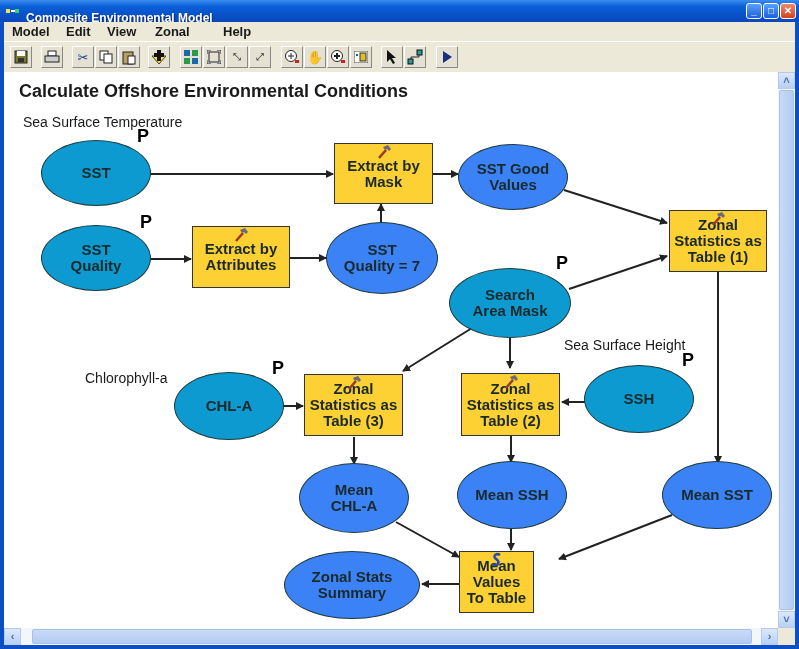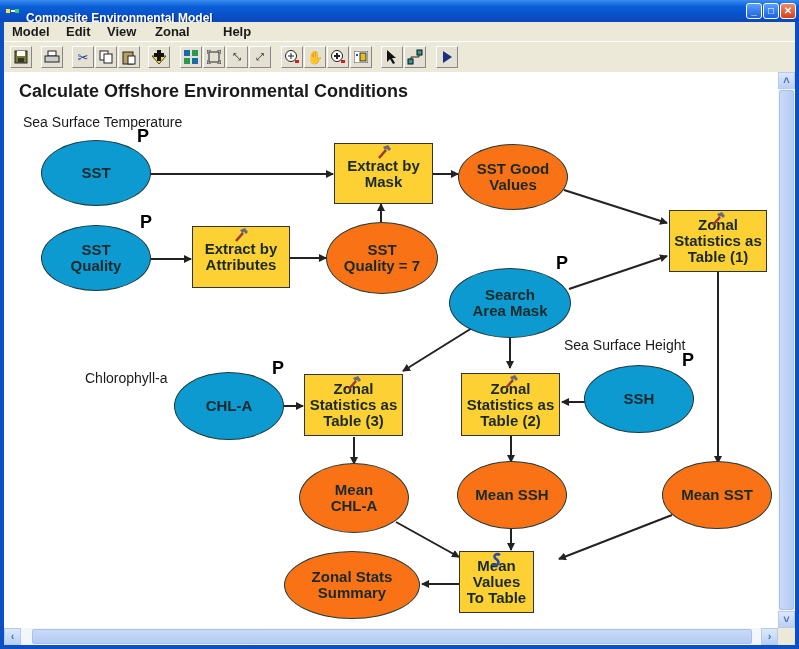--- a/index.html
+++ b/index.html
@@ -29,7 +29,7 @@
   .node { position:absolute; box-sizing:border-box; display:flex; align-items:center; justify-content:center; text-align:center; font-size:15px; font-weight:bold; line-height:16px; color:#1a2a2a; white-space:pre-line; }
   .ell { border-radius:50%; border:1px solid #1e3a3a; }
   .blue { background:#0d9ad0; }
-  .green { background:#f97316; }
+  .green { background:#3b82f6; }
   .box { background:#fdd033; border:1px solid #333; }
   .hammer { position:absolute; left:50%; top:0; margin-left:-8px; width:16px; height:16px; }
   svg.edges { position:absolute; left:0; top:0; }

